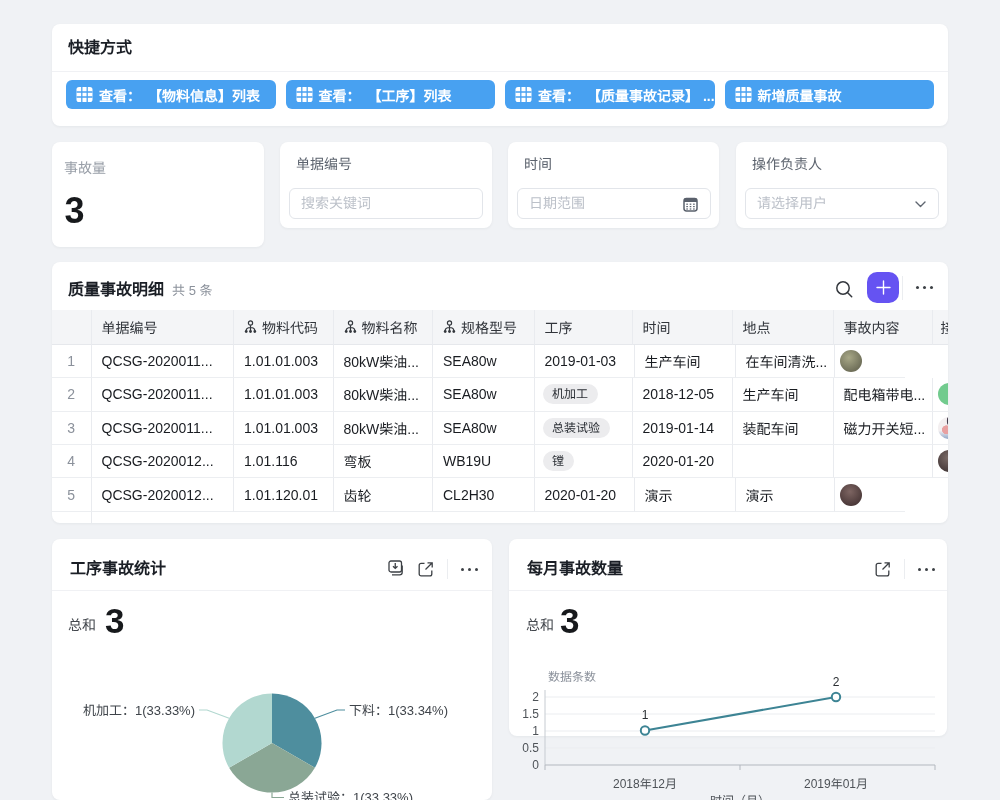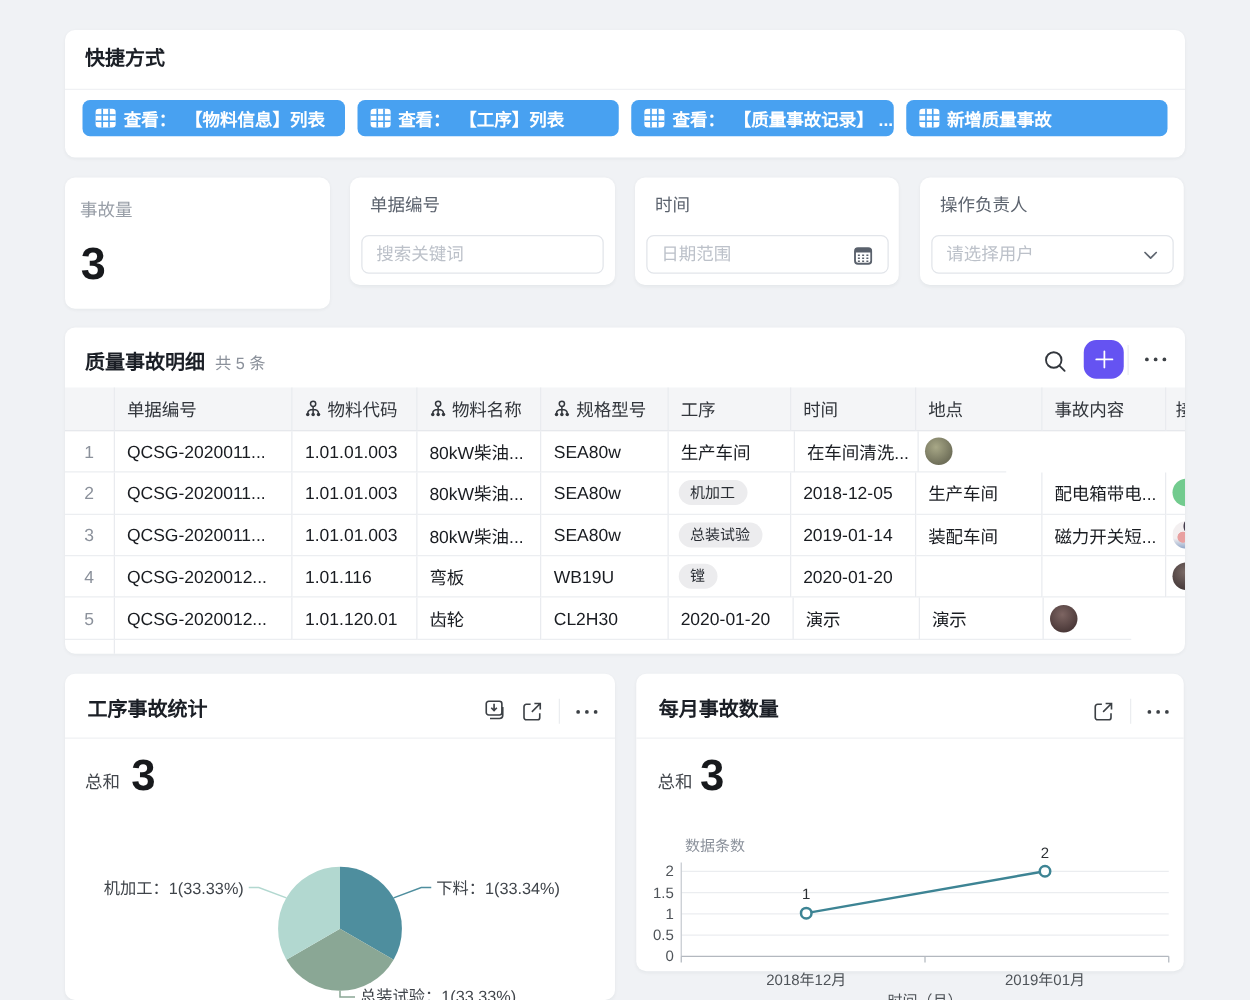--- a/index.html
+++ b/index.html
@@ -190,6 +190,7 @@
         <div class="tc c2">1.01.01.003</div>
         <div class="tc c3">80kW柴油...</div>
         <div class="tc c4">SEA80w</div>
+        <div class="tc c6">2019-01-03</div>
         <div class="tc c7">生产车间</div>
         <div class="tc c8">在车间清洗...</div>
         <div class="tc c9">

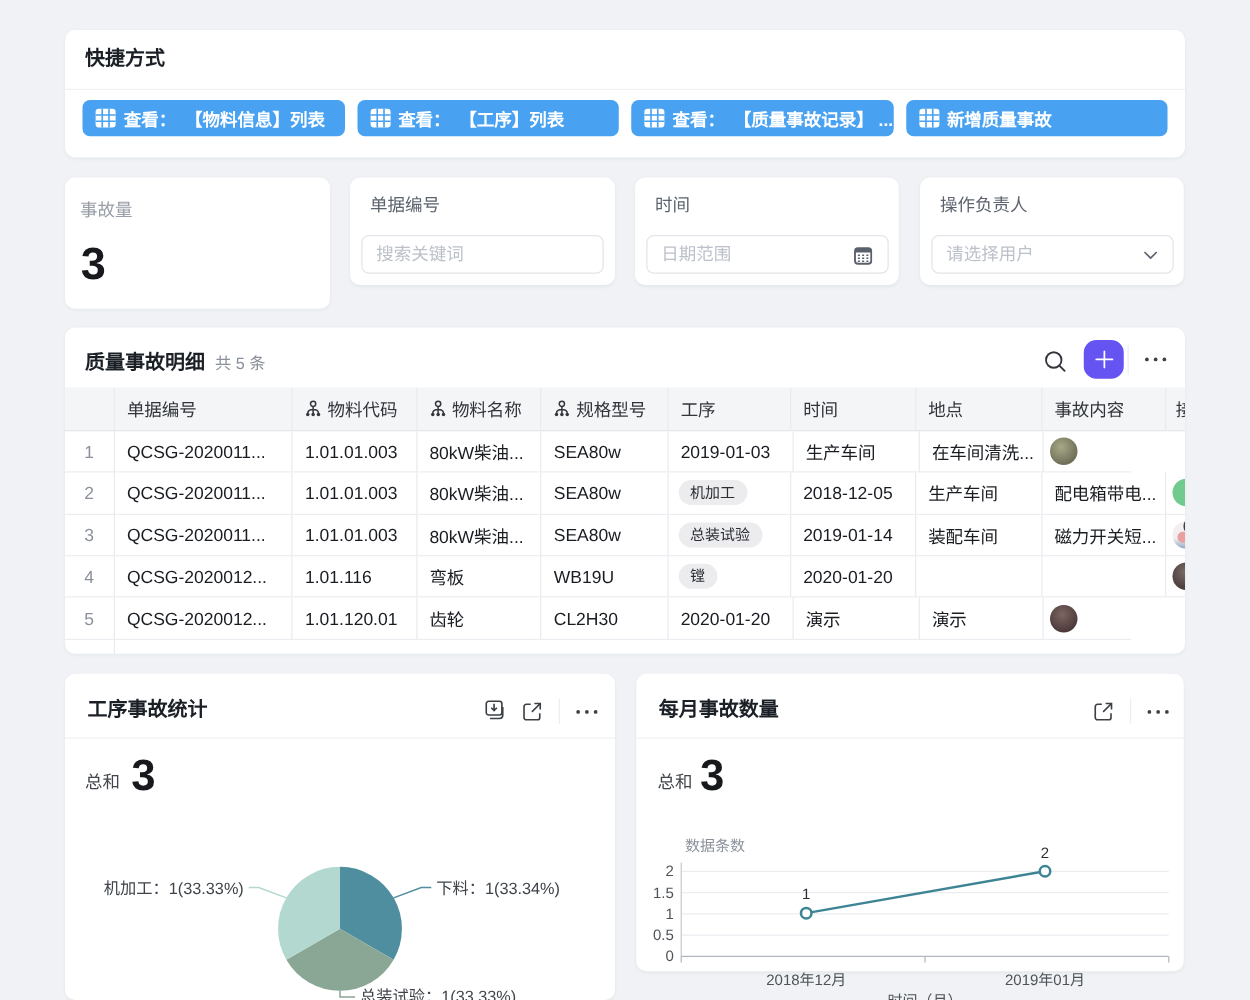--- a/index.html
+++ b/index.html
@@ -43,7 +43,7 @@
 
   
   #cardC { left:52px; top:539px; width:440px; height:261px; }
-  #cardD { left:509px; top:539px; width:438px; height:238px; }
+  #cardD { left:509px; top:539px; width:438px; height:197px; }
   .chd { height:52px; border-bottom:1px solid #f0f1f4; line-height:60px; padding-left:18px; font-size:16px; font-weight:700; color:#1b1f26; }
   .sum { position:absolute; left:16px; top:75px; font-size:14px; color:#43474d; }
   .sumn { position:absolute; top:63.5px; font-size:35px; font-weight:700; color:#17191c; line-height:35px; }

